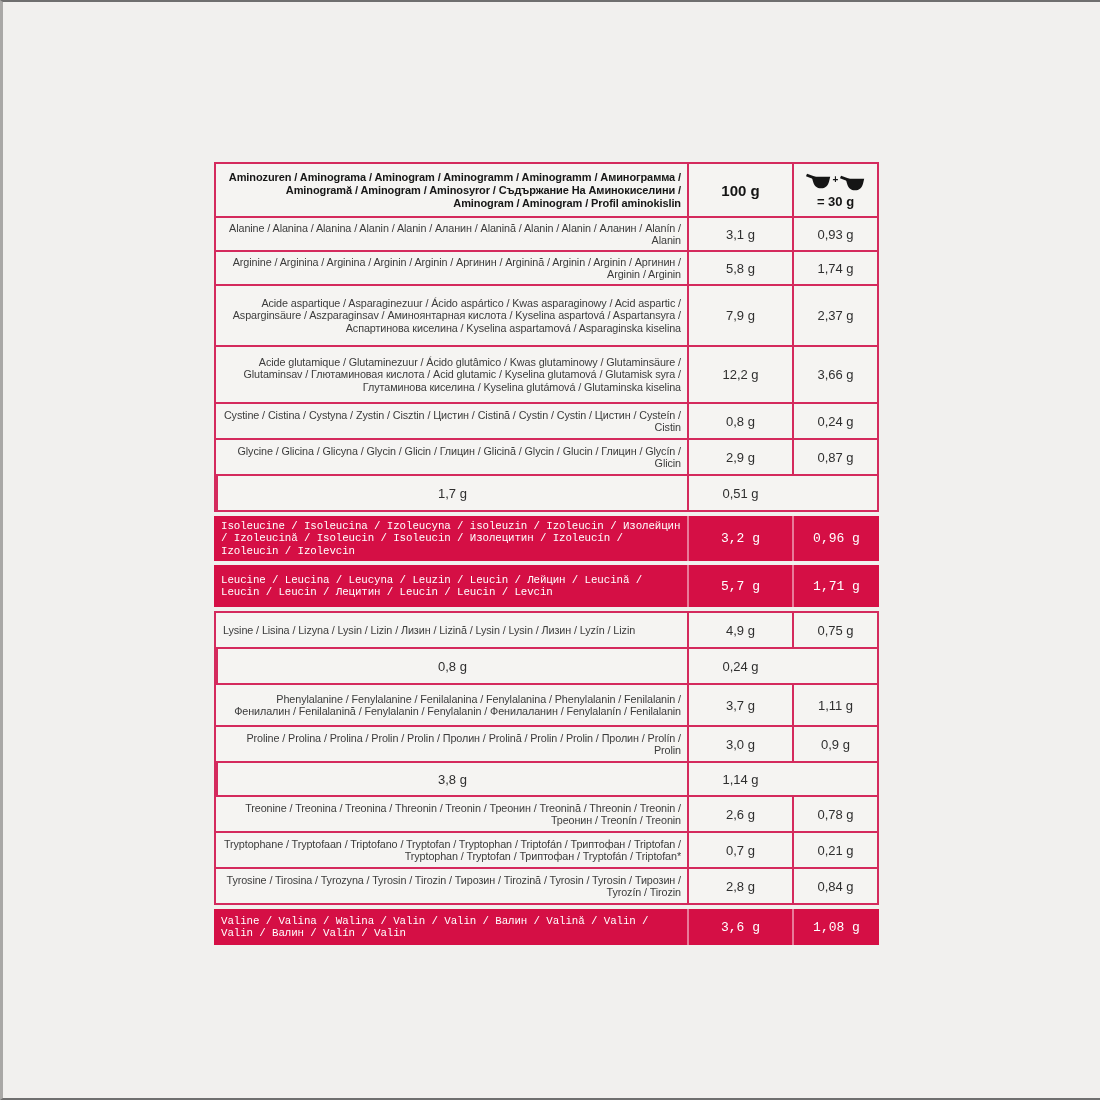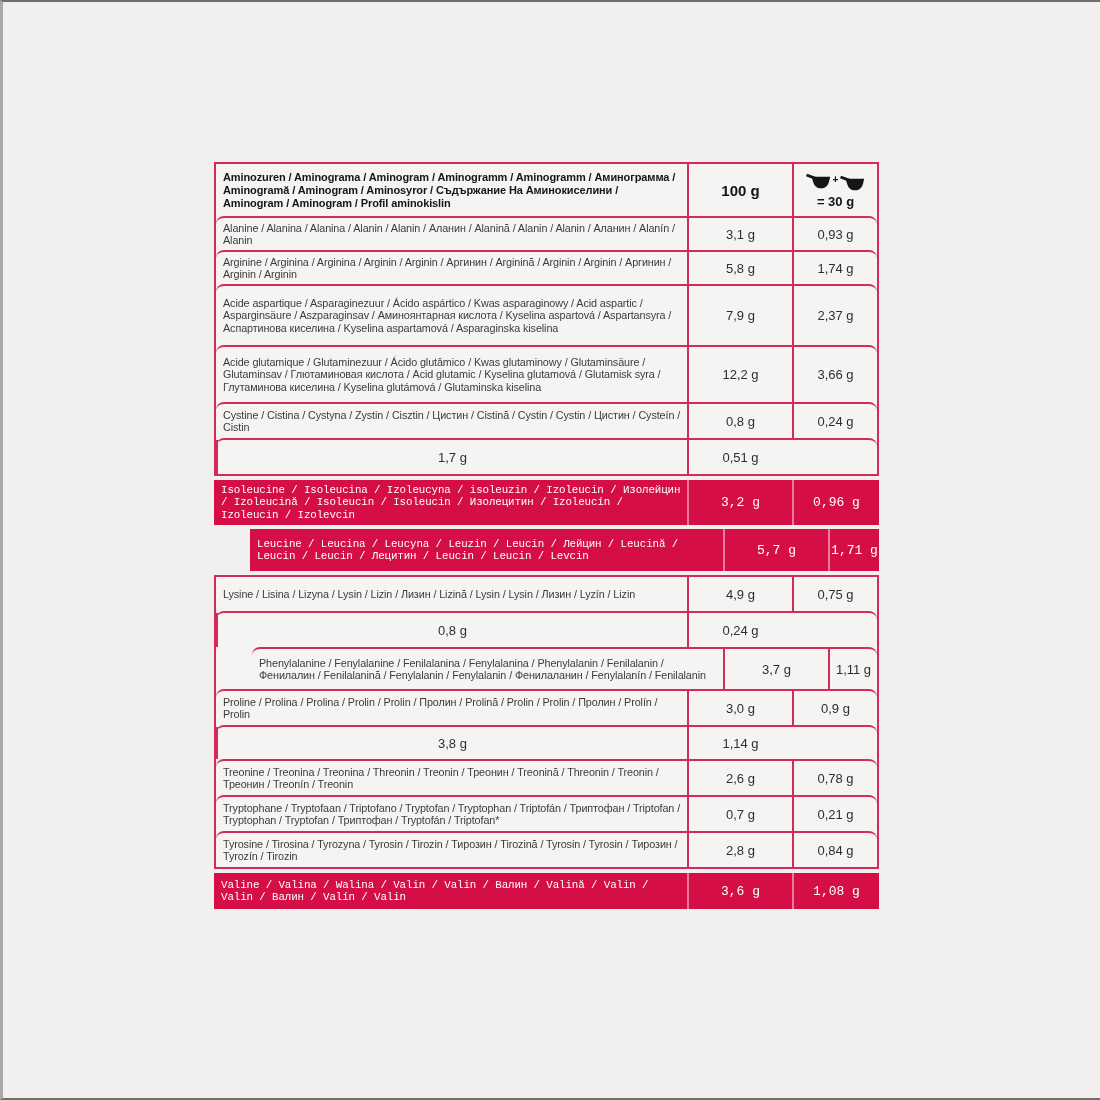--- a/index.html
+++ b/index.html
@@ -24,6 +24,7 @@
     border: 2px solid var(--grid, #d42a5d);
     box-sizing: border-box;
     background: var(--cellbg, #f5f4f2);
+    text-align: right;
   }
   .row {
     display: grid;

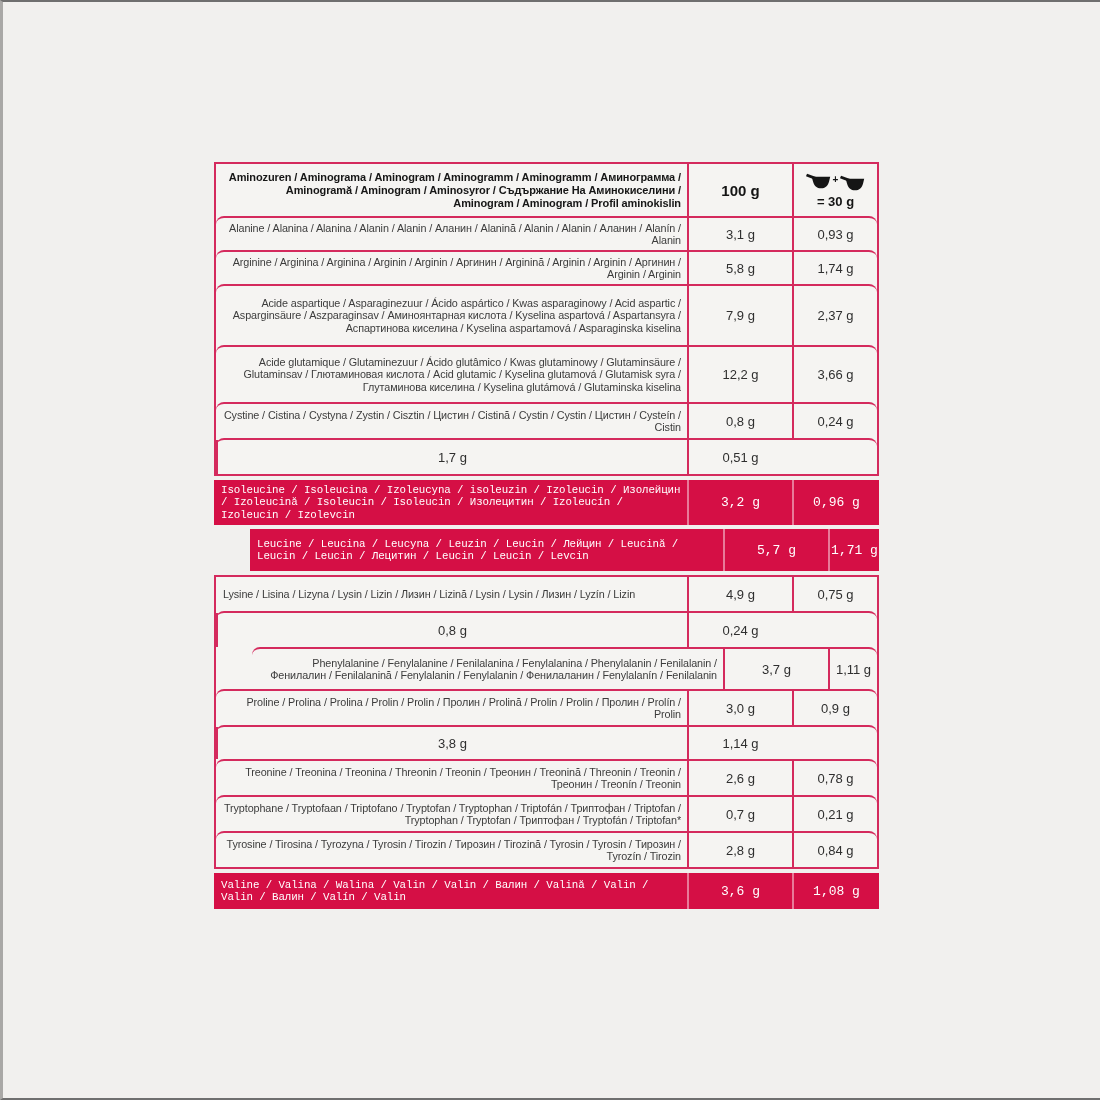--- a/index.html
+++ b/index.html
@@ -32,7 +32,7 @@
     box-sizing: border-box;
     background: var(--cellbg, #f5f4f2);
   }
-  .seg .row + .row { border-top: 2px solid var(--grid, #d42a5d); border-radius: 8px; }
+  .seg .row + .row { border-top: 2px solid var(--grid, #d42a5d); }
   .cell { display: flex; align-items: center; box-sizing: border-box; }
   .name-cell {
     padding: 3px 6px 3px 7px;

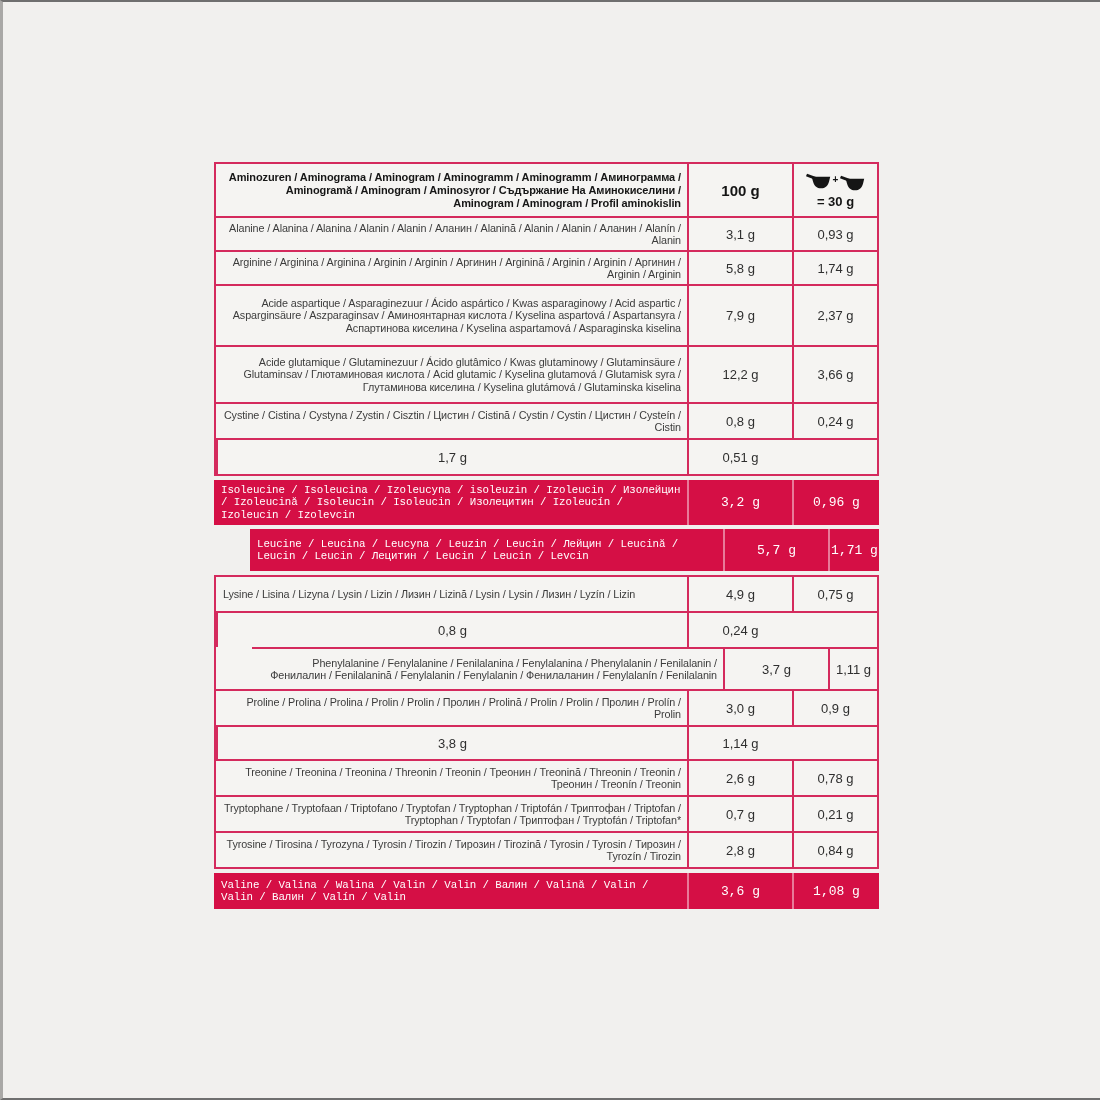--- a/index.html
+++ b/index.html
@@ -129,6 +129,11 @@
       <div class="cell val-cell">0,24 g</div>
     </div>
     <div class="row h36">
+      <div class="cell name-cell">Glycine / Glicina / Glicyna / Glycin / Glicin / Глицин / Glicină / Glycin / Glucin / Глицин / Glycín / Glicin</div>
+      <div class="cell val-cell">2,9 g</div>
+      <div class="cell val-cell">0,87 g</div>
+    </div>
+    <div class="row h36">
       <div class="cell val-cell">1,7 g</div>
       <div class="cell val-cell">0,51 g</div>
     </div>

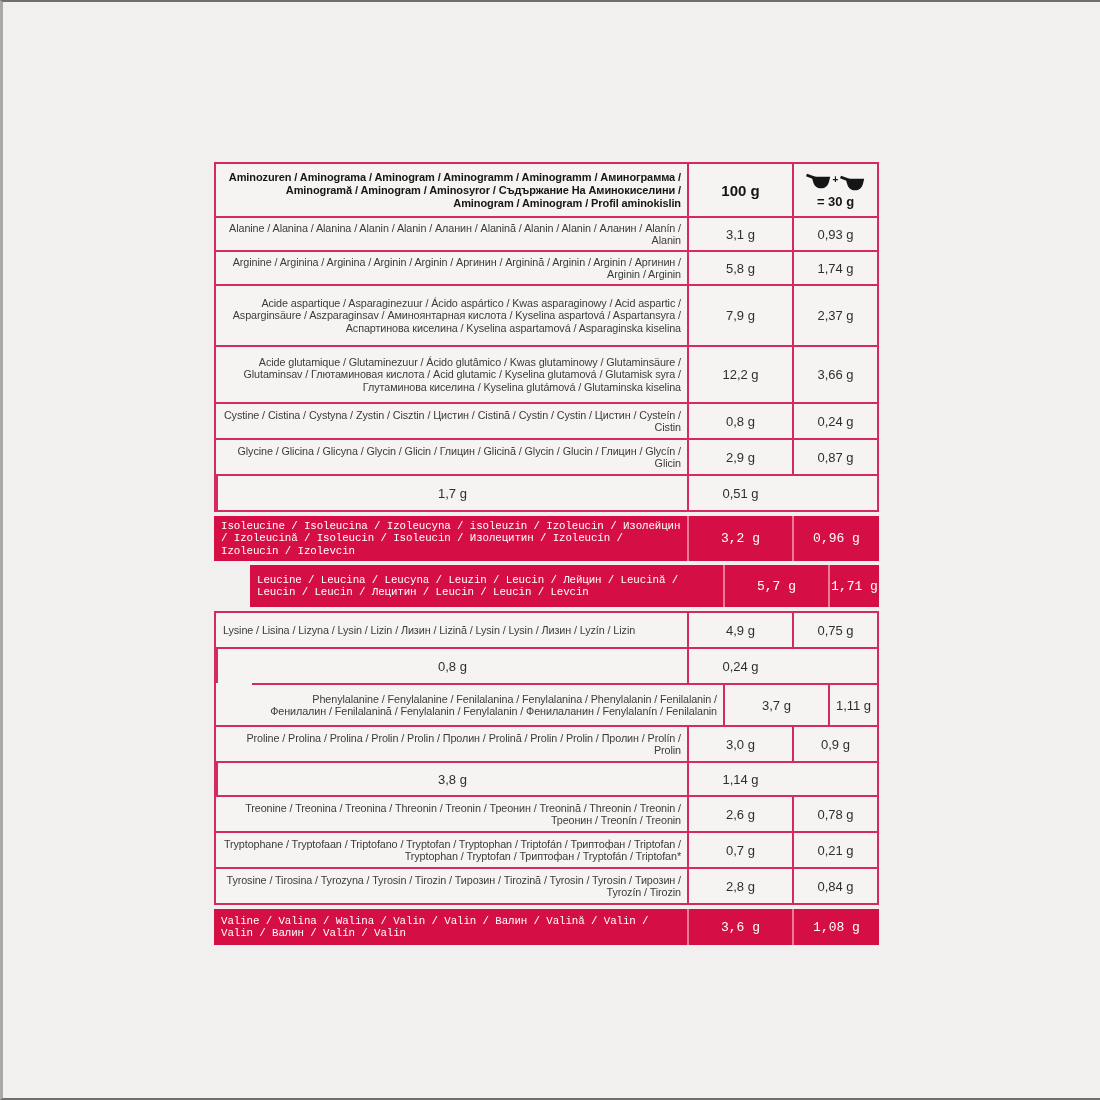--- a/index.html
+++ b/index.html
@@ -72,7 +72,7 @@
   .seg + .redrow, .redrow + .seg { }
   .h34 { min-height: 34px; }
   .h36 { min-height: 36px; }
-  .h42 { min-height: 42px; margin-left: 36px; }
+  .h42 { min-height: 42px; }
   .h45 { min-height: 45px; }
   .h52 { min-height: 52px; }
   .h57 { min-height: 57px; }

